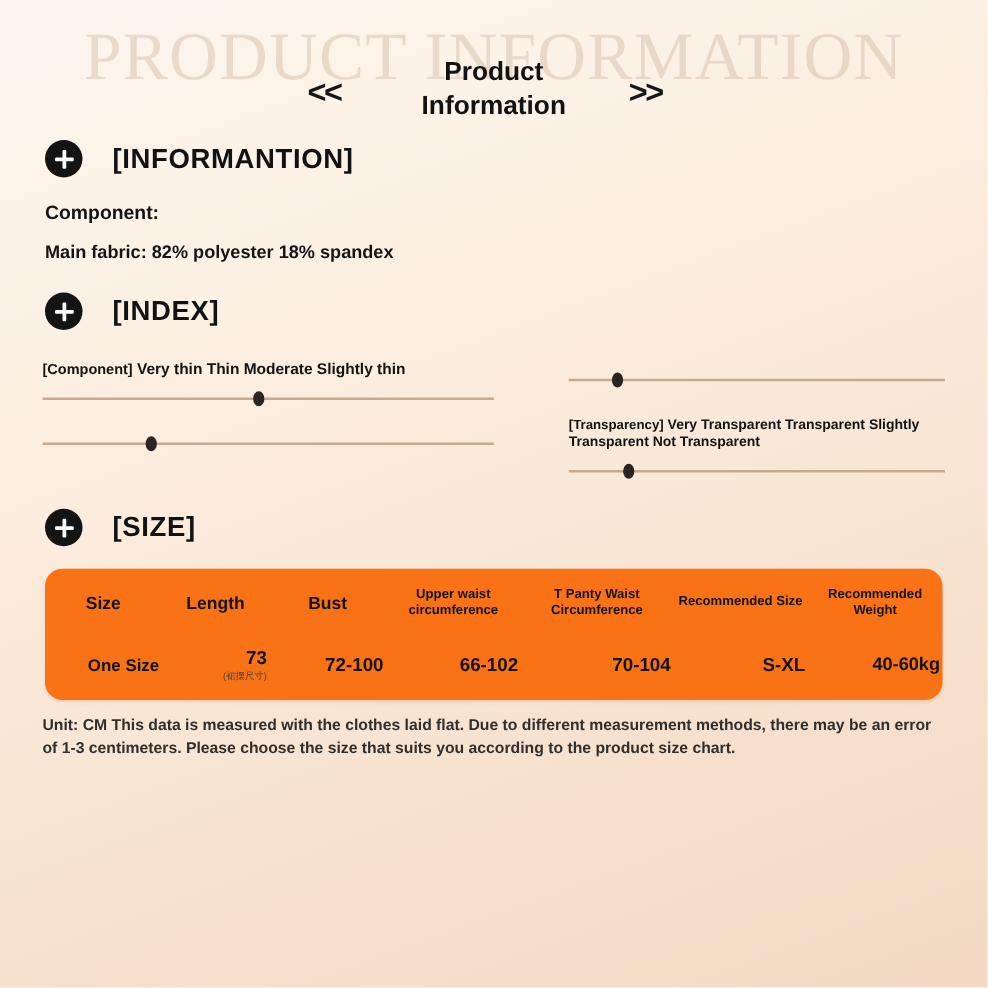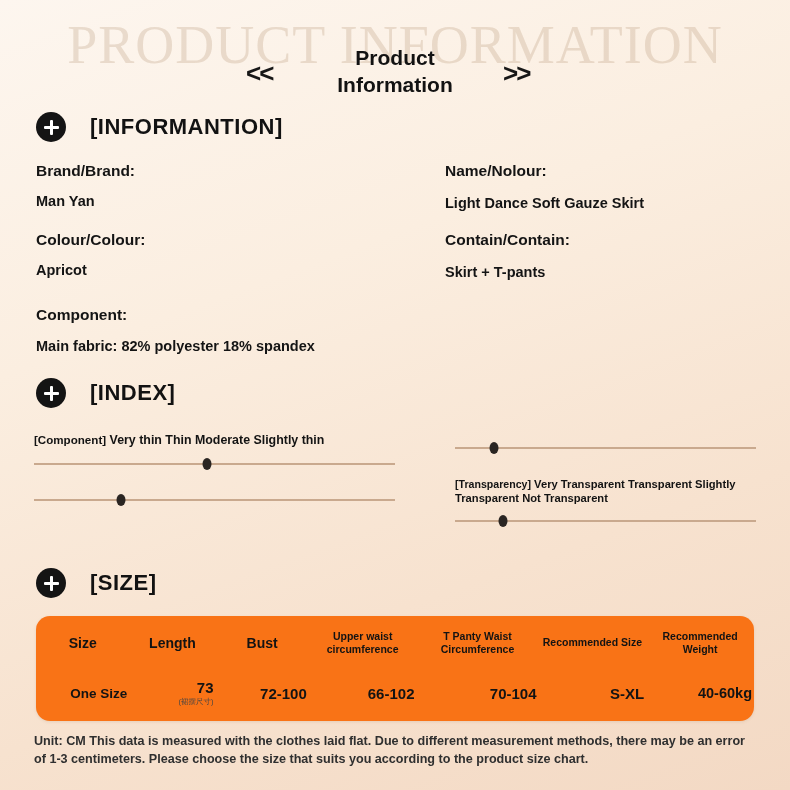--- a/index.html
+++ b/index.html
@@ -245,20 +245,6 @@
 </div>
 
 <div class="info-grid">
-  <div class="info-row">
-    <div class="info-col left">
-      <div class="info-label">Brand/Brand:</div>
-      <div class="info-value">Man Yan</div>
-      <div class="info-label">Colour/Colour:</div>
-      <div class="info-value">Apricot</div>
-    </div>
-    <div class="info-col right">
-      <div class="info-label">Name/Nolour:</div>
-      <div class="info-value">Light Dance Soft Gauze Skirt</div>
-      <div class="info-label">Contain/Contain:</div>
-      <div class="info-value">Skirt + T-pants</div>
-    </div>
-  </div>
   <div class="component-block">
     <div class="info-label">Component:</div>
     <div class="info-value">Main fabric: 82% polyester 18% spandex</div>

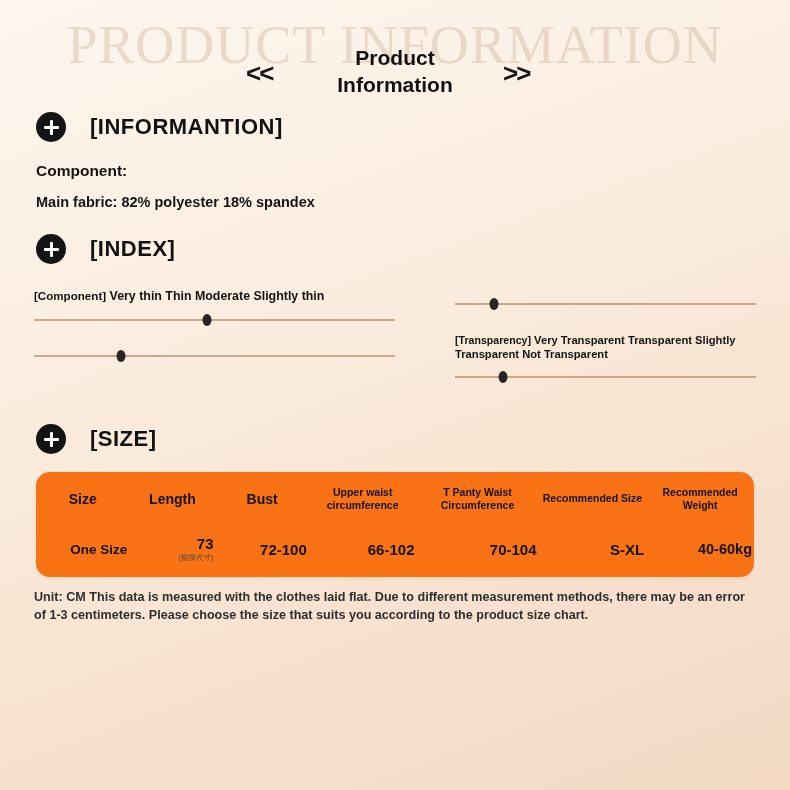--- a/index.html
+++ b/index.html
@@ -176,7 +176,7 @@
   }
 
   
-  .size-wrap { margin-top: 18px; }
+  .size-wrap { margin-top: 1px; }
   .size-card {
     margin: 18px 36px 0 36px;
     background: #f97316;

